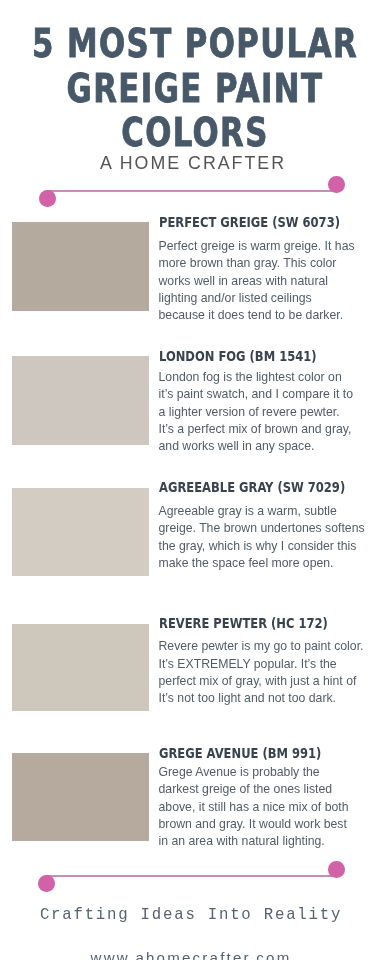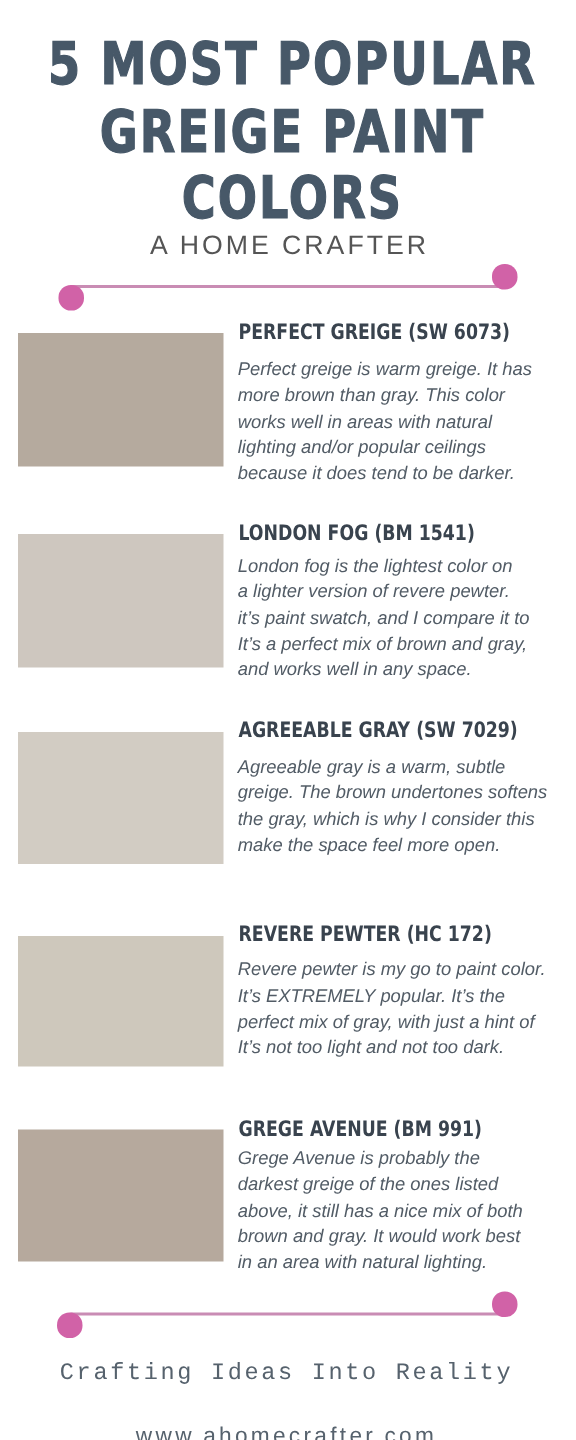--- a/index.html
+++ b/index.html
@@ -57,7 +57,7 @@
     color:var(--c-body); font-size:12.25px; line-height:17.25px; margin:0;
     position:absolute; left:0; width:225px;
   }
-  .bd .tl { display:block; white-space:nowrap;font-style:italic; }
+  .bd .tl { display:block; white-space:nowrap; }
 
   
   .foot1 {

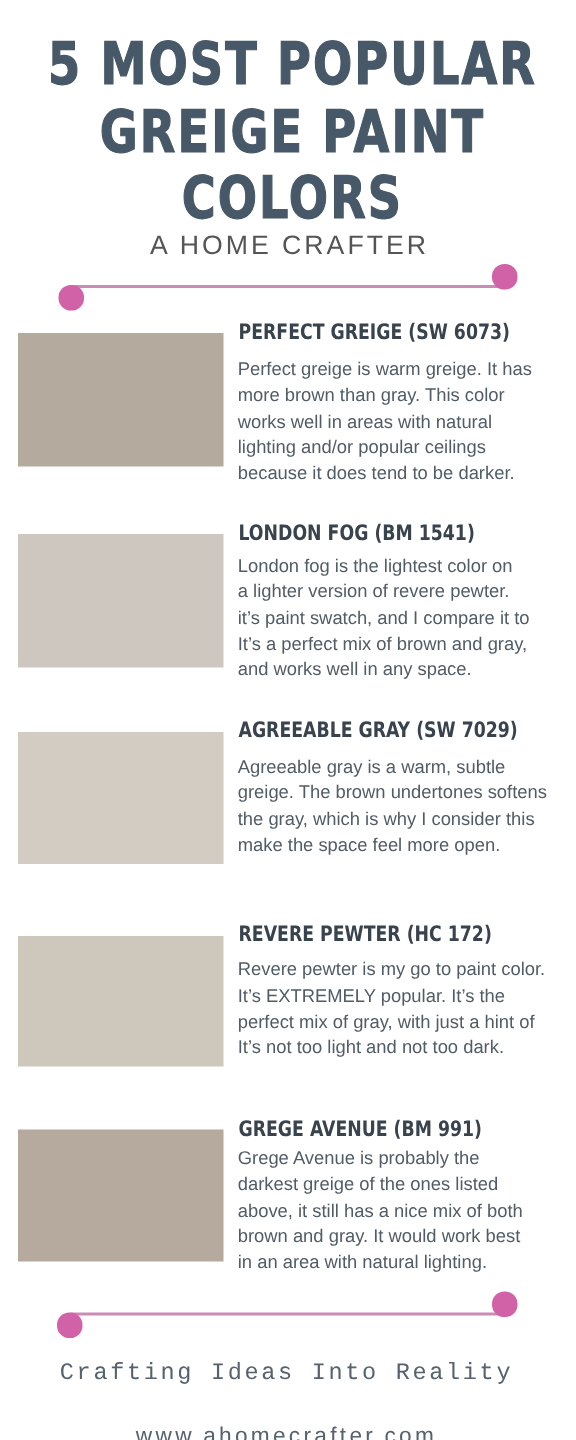--- a/index.html
+++ b/index.html
@@ -97,7 +97,7 @@
             <span class="tl">Perfect greige is warm greige. It has</span>
             <span class="tl">more brown than gray. This color</span>
             <span class="tl">works well in areas with natural</span>
-            <span class="tl">lighting and/or popular ceilings</span>
+            <span class="tl">lighting and/or listed ceilings</span>
             <span class="tl">because it does tend to be darker.</span>
           </div>
         </div>

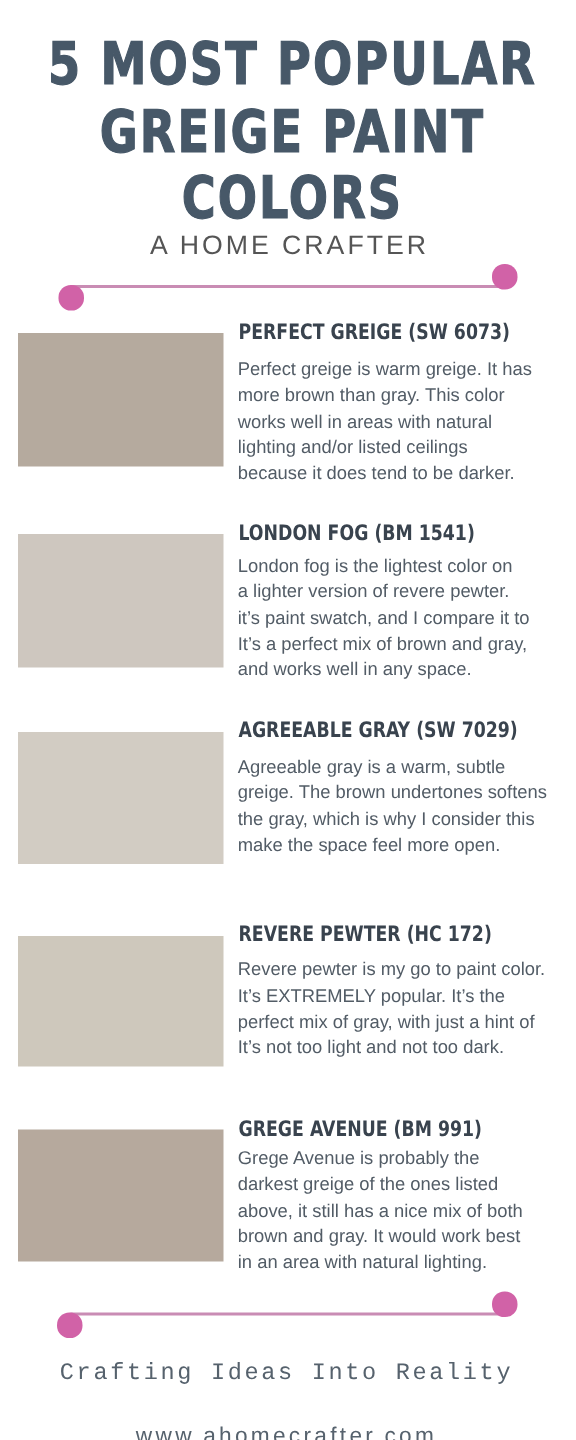--- a/index.html
+++ b/index.html
@@ -108,8 +108,8 @@
           <div class="hd" style="top:348.9px">LONDON FOG (BM 1541)</div>
           <div class="bd" style="top:369.2px">
             <span class="tl">London fog is the lightest color on</span>
+            <span class="tl">it’s paint swatch, and I compare it to</span>
             <span class="tl">a lighter version of revere pewter.</span>
-            <span class="tl">it’s paint swatch, and I compare it to</span>
             <span class="tl">It’s a perfect mix of brown and gray,</span>
             <span class="tl">and works well in any space.</span>
           </div>

